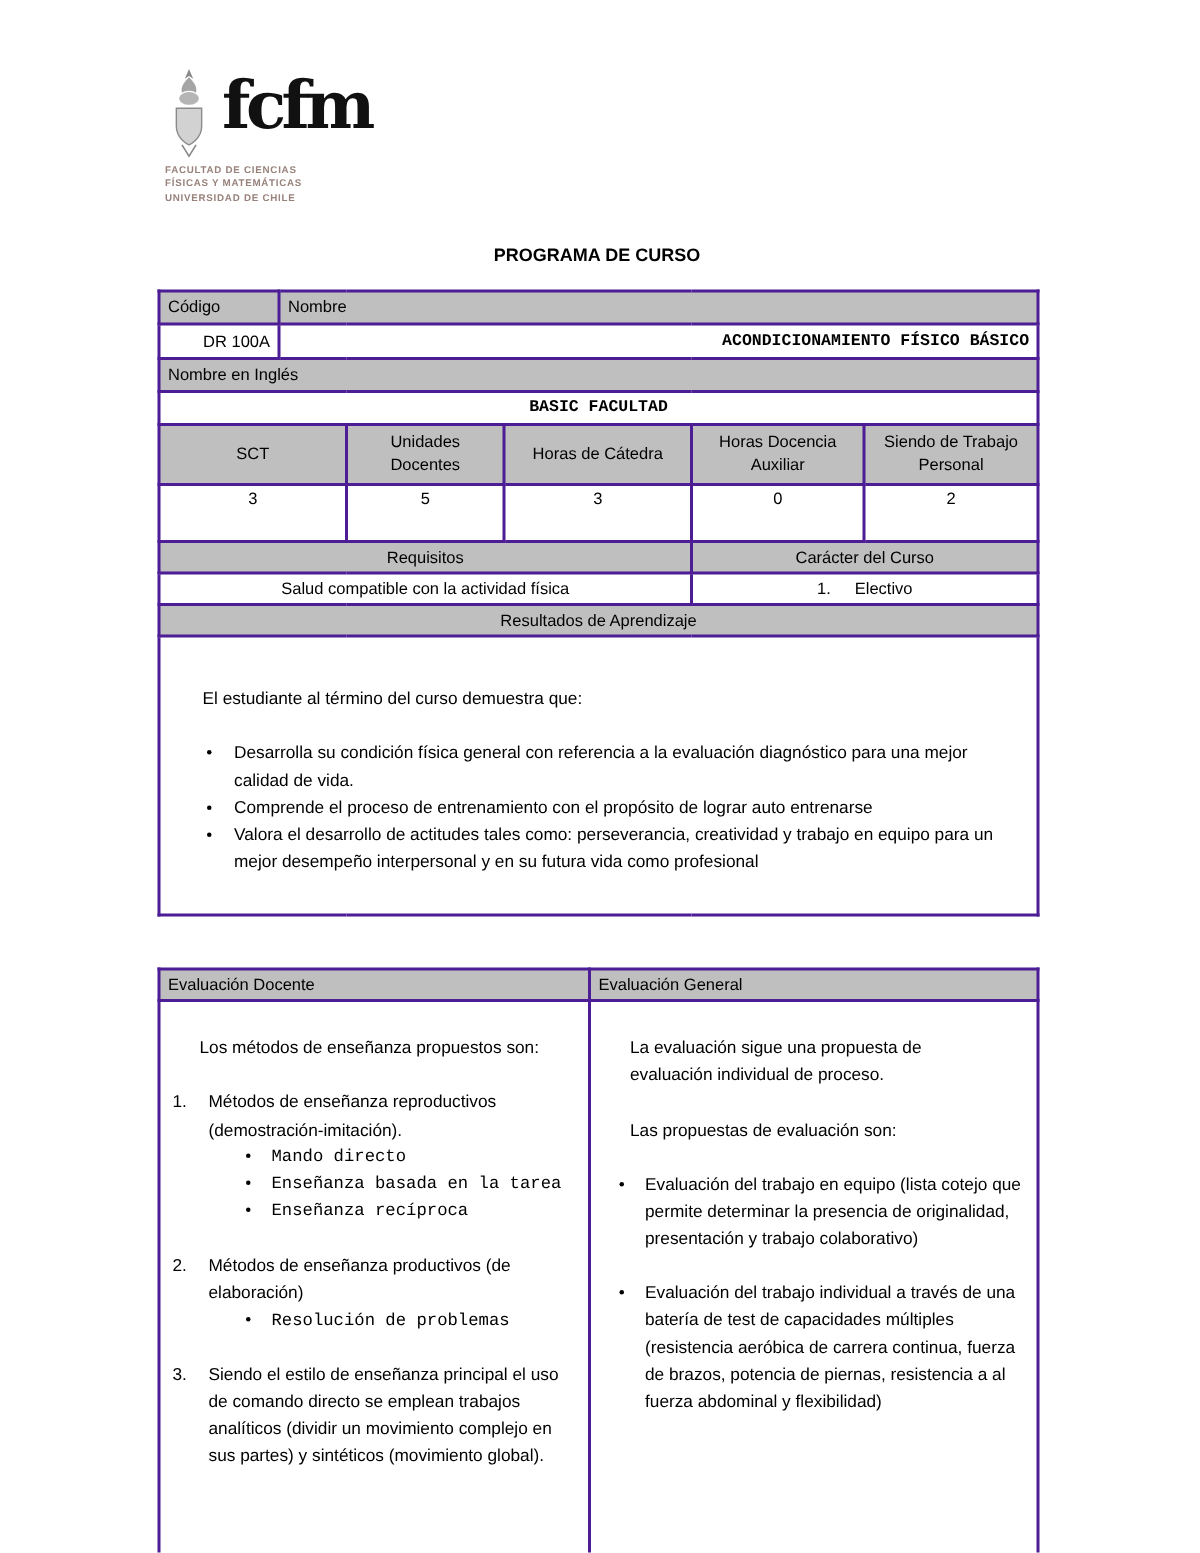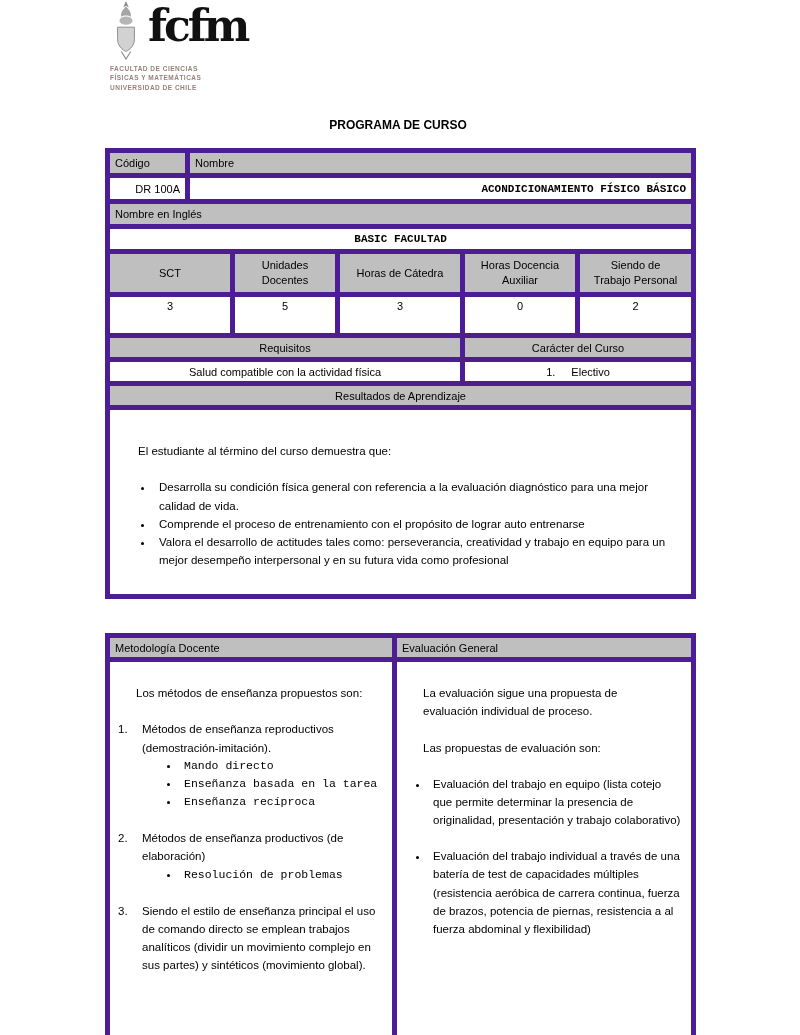--- a/index.html
+++ b/index.html
@@ -12,7 +12,7 @@
   .page { width: 586px; margin-left: 105px; }
 
   
-  .logo-block { margin-left: 5px; width: 150px; }
+  .logo-block { margin-top: 45px; margin-left: 5px; width: 150px; }
   .logo-row { display: flex; align-items: flex-start; gap: 6px; }
   .fcfm-wordmark {
     font-family: "DejaVu Serif", serif;

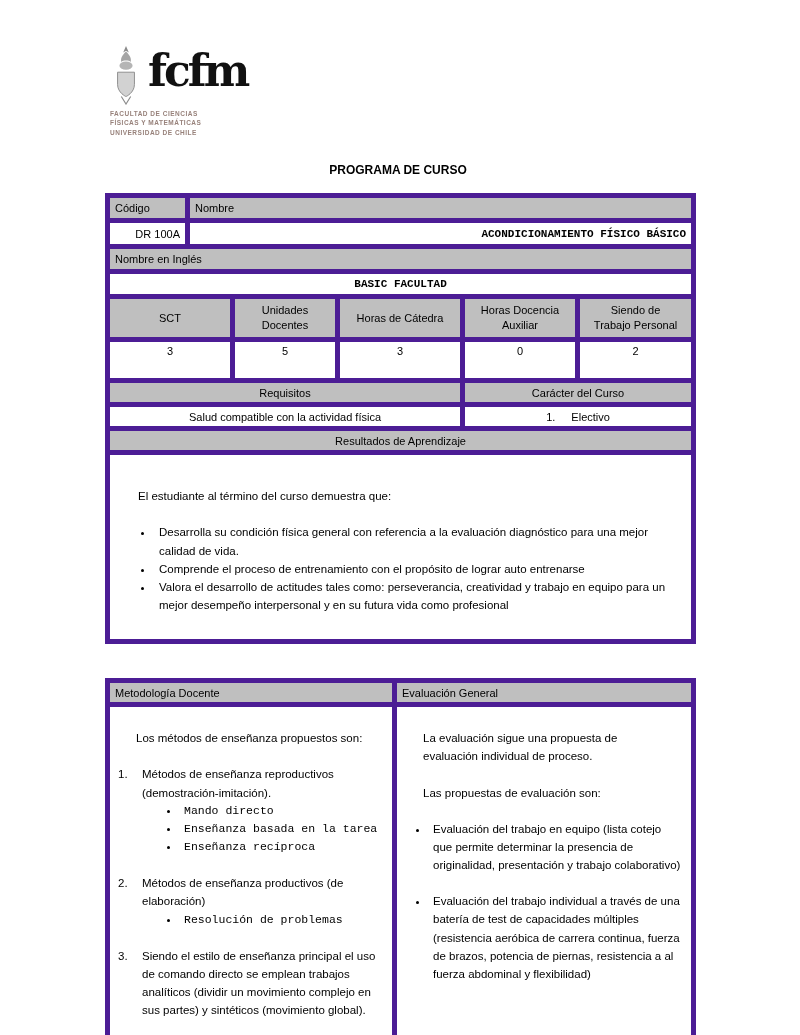--- a/index.html
+++ b/index.html
@@ -33,7 +33,7 @@
 
   
   table { border-collapse: collapse; width: 586px; table-layout: fixed; }
-  td { border: 5px solid #4c1d95; font-size: 11px; padding: 1px 5px; vertical-align: middle; }
+  td { border: 2px solid #4c1d95; font-size: 11px; padding: 1px 5px; vertical-align: middle; }
   .shade { background: #BFBFBF; }
   .bold { font-weight: bold; font-family: Liberation Mono, monospace; }
   .center { text-align: center; }

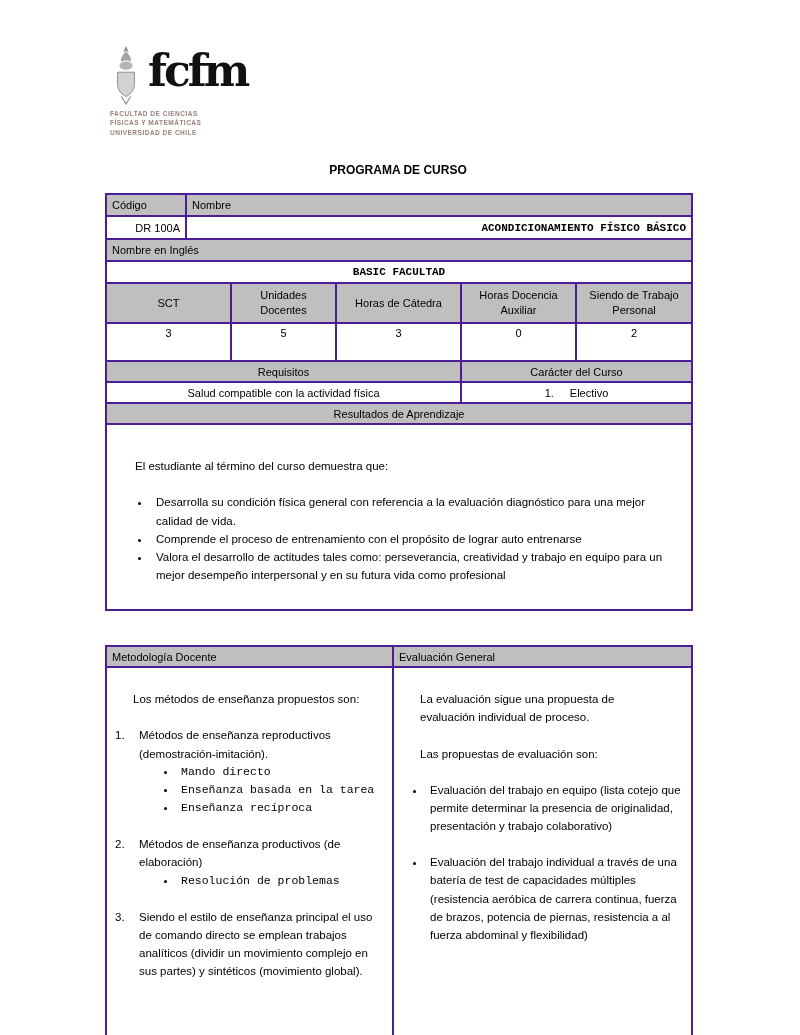--- a/index.html
+++ b/index.html
@@ -169,7 +169,7 @@
       </colgroup>
     <tbody>
       <tr class="r-head">
-        <td class="shade">Metodología Docente</td>
+        <td class="shade">Evaluación Docente</td>
         <td class="shade">Evaluación General</td>
       </tr>
       <tr class="r-body">

